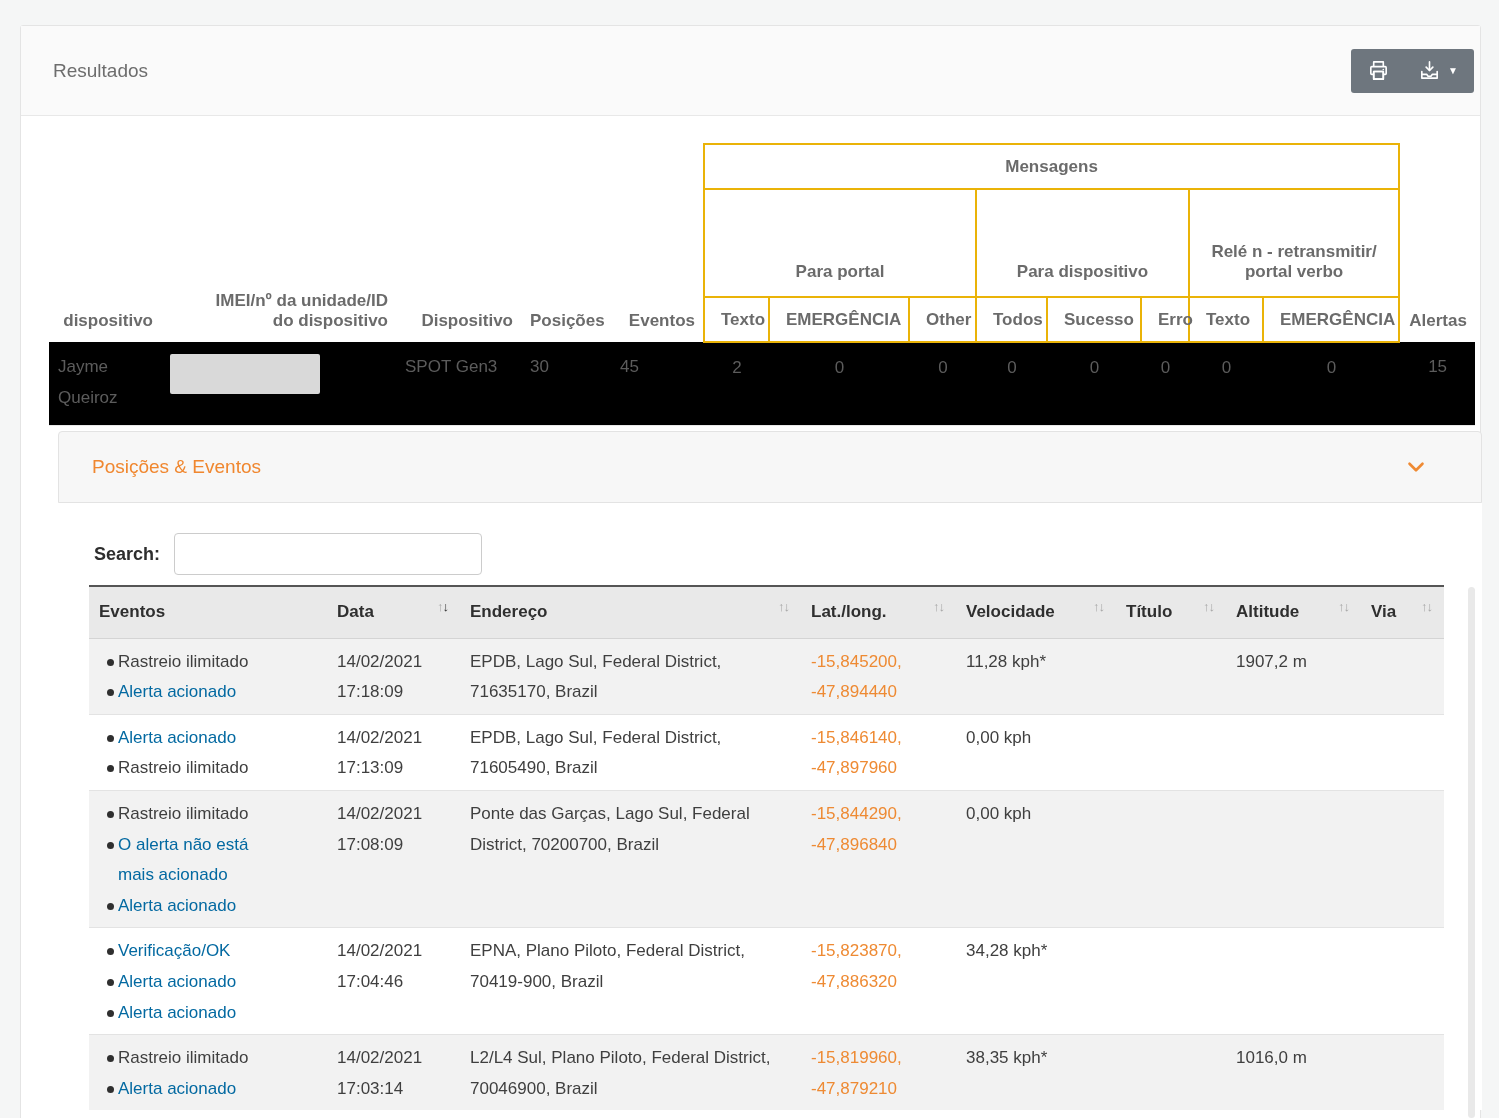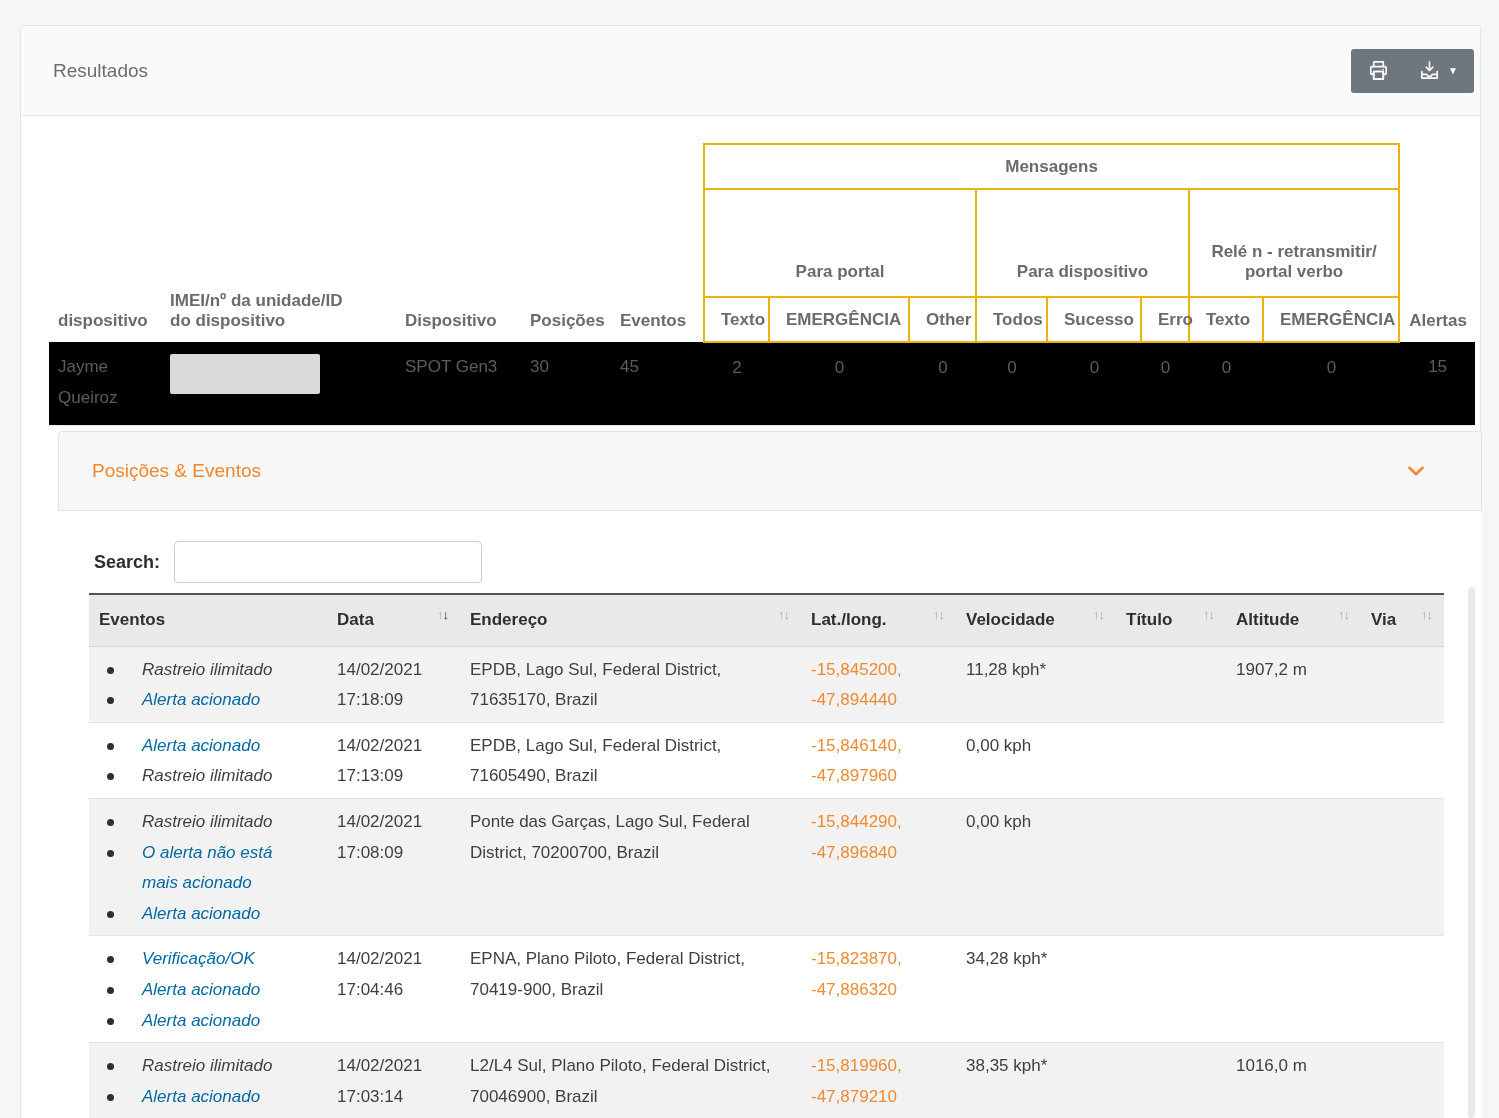--- a/index.html
+++ b/index.html
@@ -38,7 +38,7 @@
   .summary .gb .box { height:108px; text-align:center; vertical-align:bottom; padding:0 6px 14px; }
   .summary .gc .box { height:45px; text-align:center; vertical-align:middle; padding:0 16px; }
   .summary .plain {
-    border:none; text-align:left; vertical-align:bottom;
+    border:none; text-align:right; vertical-align:bottom;
     padding:0 8px 11px 9px;
   }
   .summary .plain.center { text-align:center; }

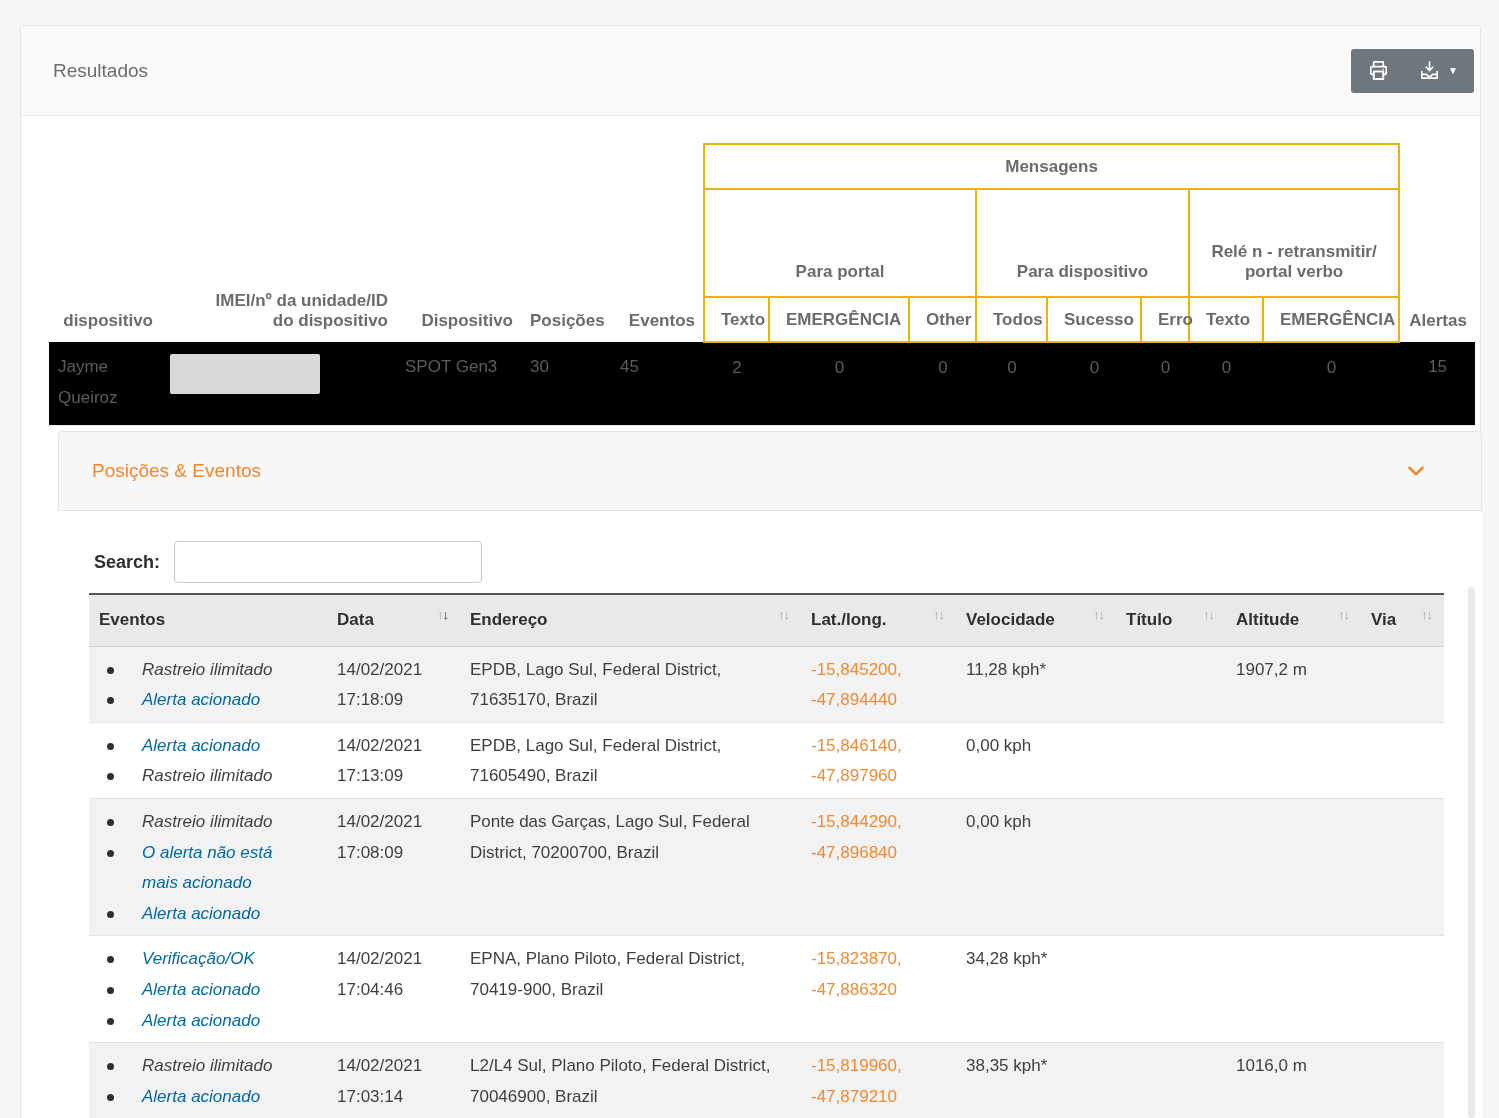--- a/index.html
+++ b/index.html
@@ -53,7 +53,7 @@
   
   .panel { margin:5px 0 0 37px; width:1424px; }
   .panel-head {
-    height:80px; background:#f7f7f7; border:1px solid #e3e3e3;
+    height:72px; background:#f7f7f7; border:1px solid #e3e3e3;
     border-radius:4px 4px 0 0; cursor:pointer;
     display:flex; align-items:center; justify-content:space-between;
     padding:0 52px 0 33px;

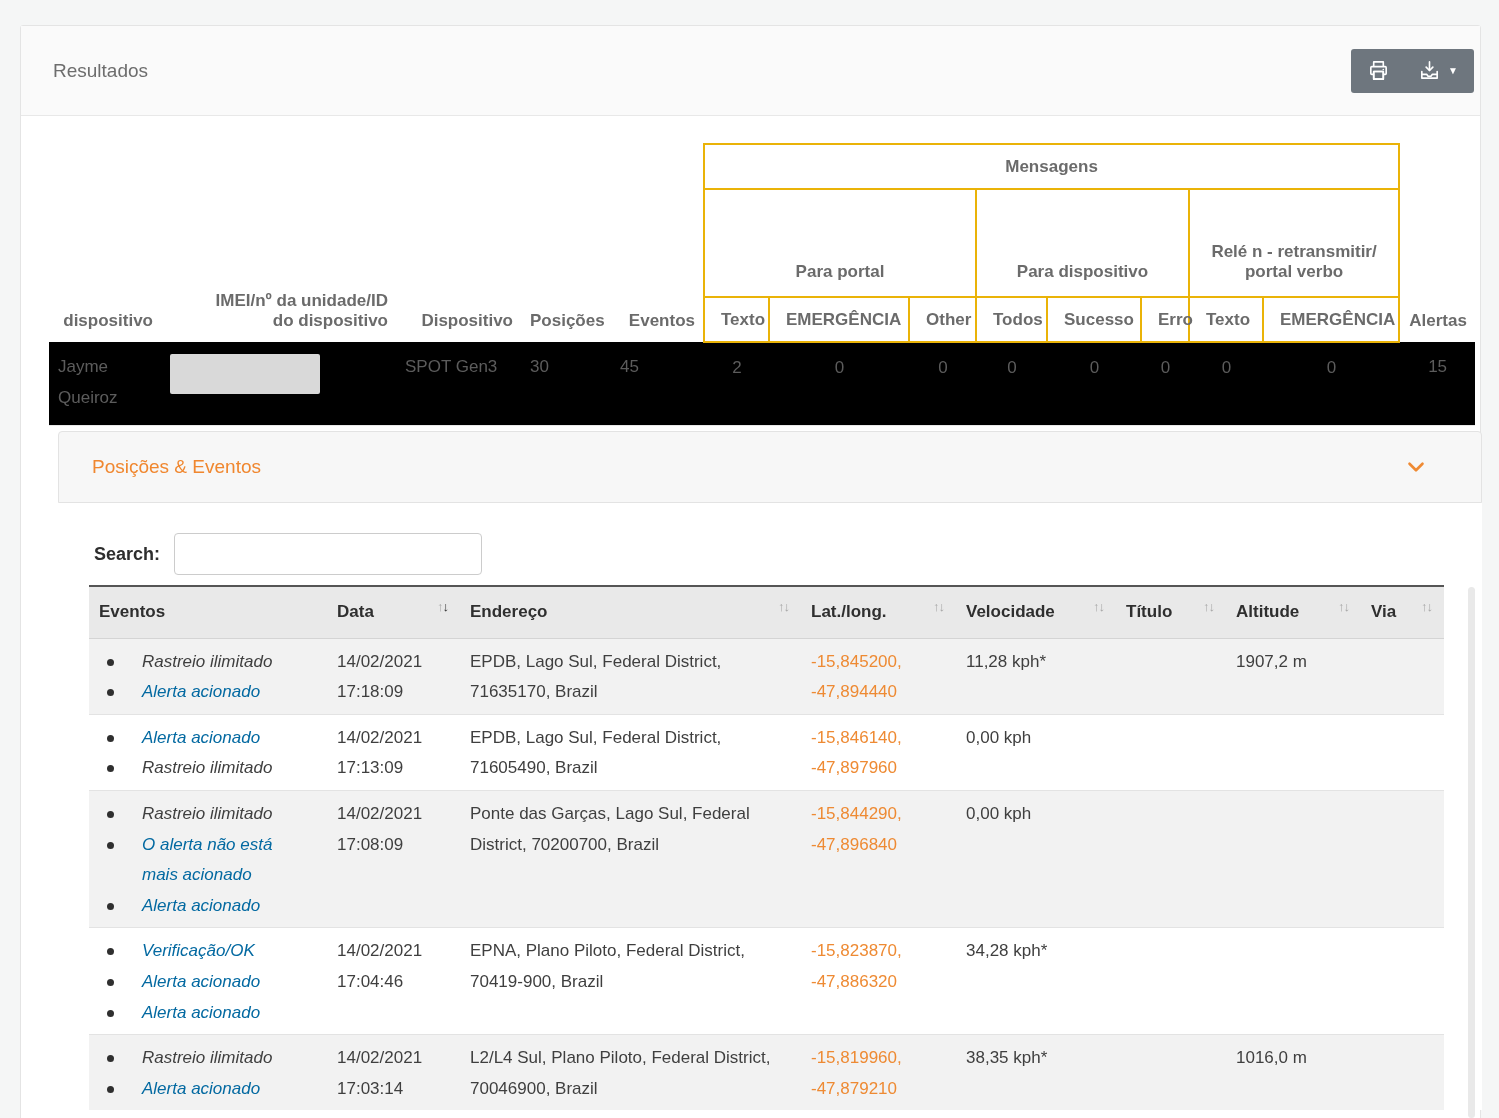--- a/index.html
+++ b/index.html
@@ -90,7 +90,7 @@
   }
   .events tbody tr.striped td { background:#f2f2f2; }
   .ev-list { list-style:none; margin:0; padding:0 0 0 8px; }
-  .ev-list li { display:flex; gap:28px;font-style:italic; }
+  .ev-list li { display:flex; gap:4px; }
   .dot { width:7px; height:7px; border-radius:50%; background:#2f2f2f; flex:0 0 7px; margin-top:12px; }
   .ev-list .txt { max-width:158px; }
   .ev-list .txt.alert { color:#0369a1; }

